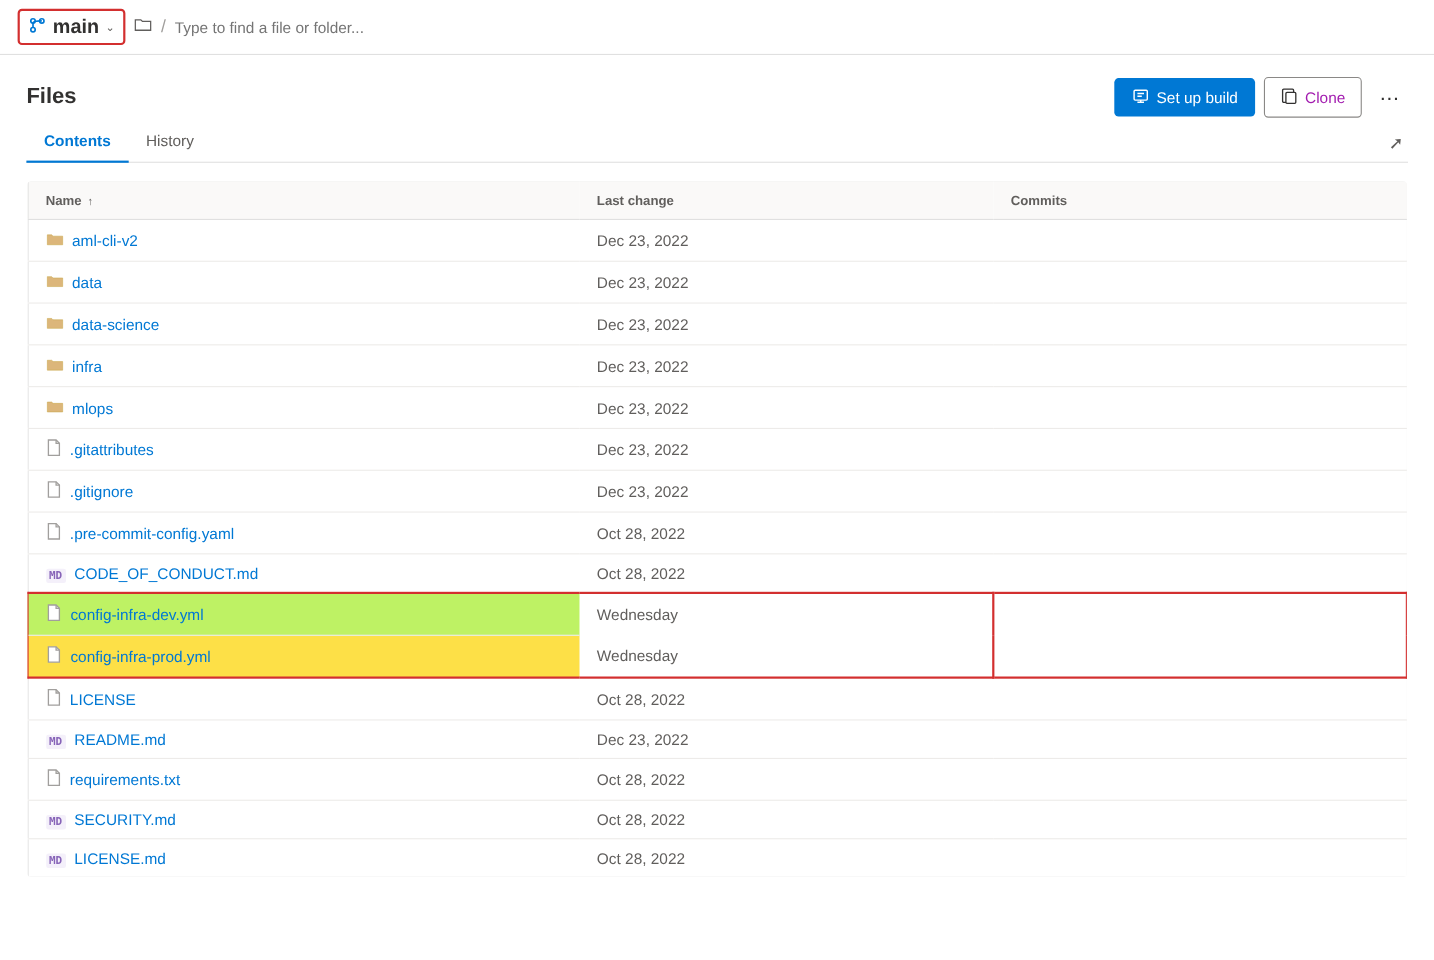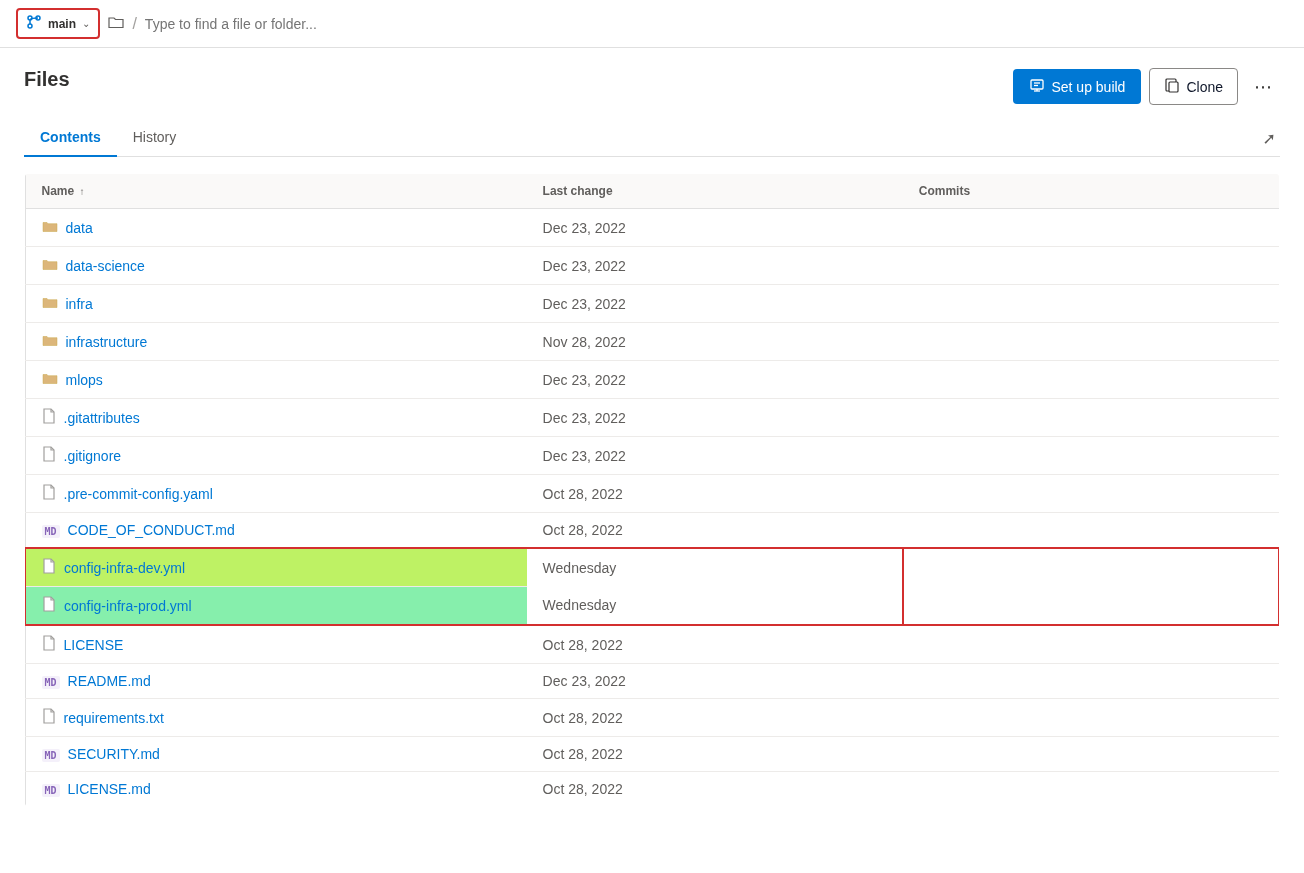--- a/index.html
+++ b/index.html
@@ -32,7 +32,7 @@
 
     .branch-name {
       font-weight: 600;
-      font-size: 12px;
+      font-size: 18px;
       color: #323130;
     }
 

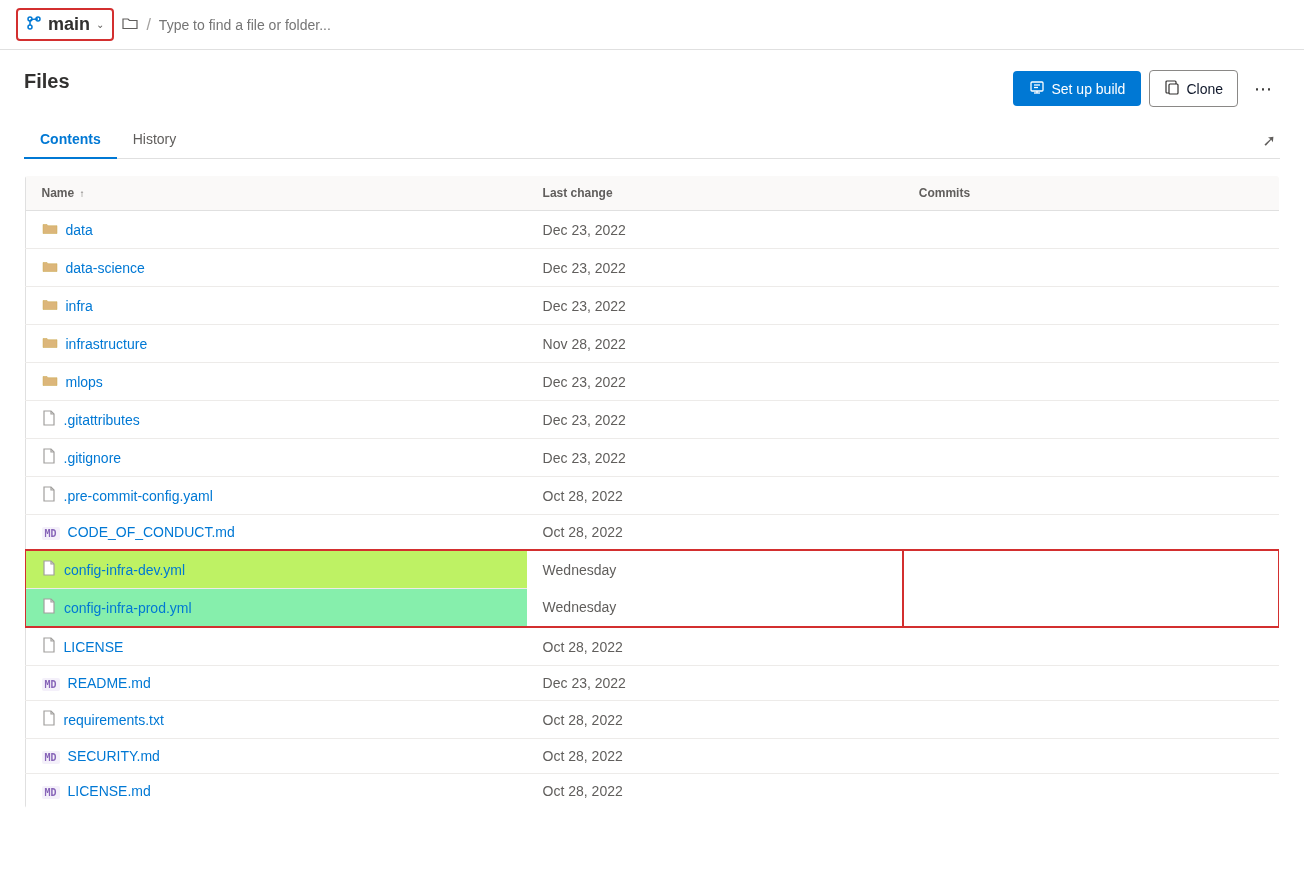--- a/index.html
+++ b/index.html
@@ -68,8 +68,9 @@
 
     .page-header {
       display: flex;
+      align-items: center;
       justify-content: space-between;
-      margin-bottom: 16px;
+      margin-bottom: 5px;
     }
 
     .page-title {

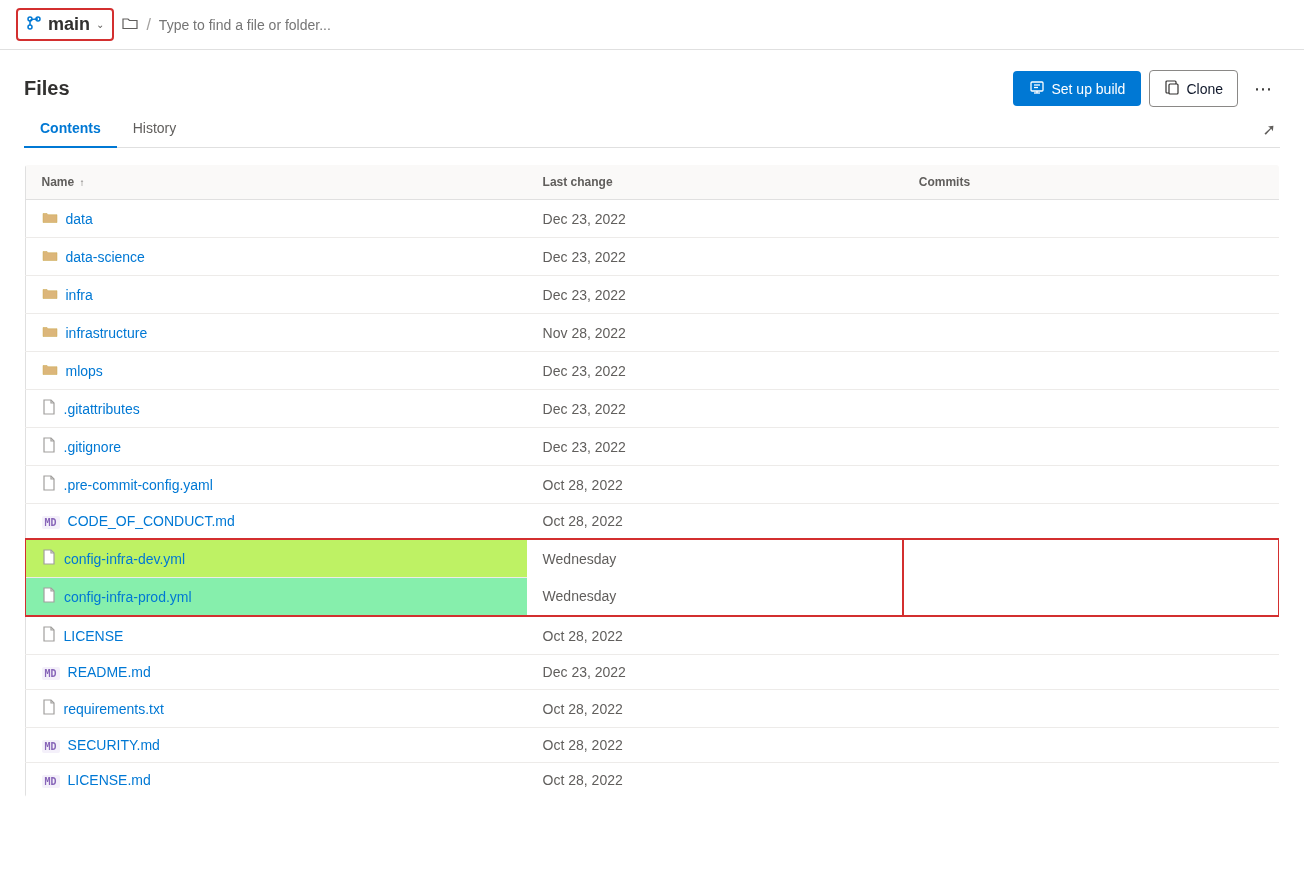--- a/index.html
+++ b/index.html
@@ -101,7 +101,7 @@
 
     .btn-clone {
       background: #fff;
-      color: #0f172a;
+      color: #a21caf;
       border: 1px solid #8a8886;
       border-radius: 4px;
       padding: 8px 14px;

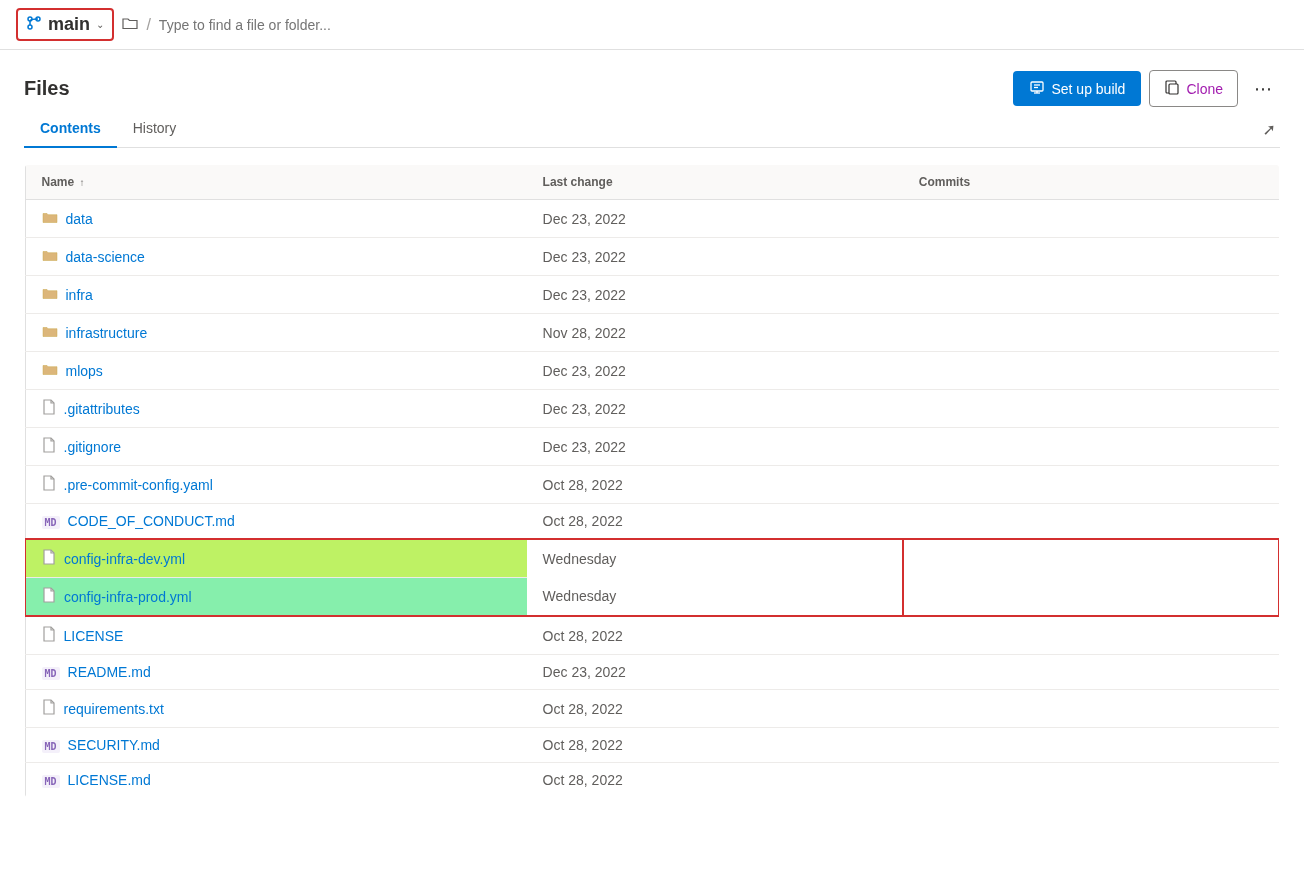--- a/index.html
+++ b/index.html
@@ -292,6 +292,18 @@
       </tr>
     </thead>
     <tbody id="file-table-body">
+    <tr>
+          <td>
+            <div class="file-name-cell">
+    <span><svg width="16" height="16" viewBox="0 0 16 16" fill="none">
+      <path d="M1 4.5h4l1.2 1.2H15v7.8H1V4.5z" fill="#dcb67a" stroke="#c9a84c" stroke-width="0.5"></path>
+    </svg></span>
+    <a class="file-link">aml-cli-v2</a>
+  </div>
+          </td>
+          <td class="date-text">Dec 23, 2022</td>
+          <td></td>
+        </tr>
         <tr>
           <td>
             <div class="file-name-cell">

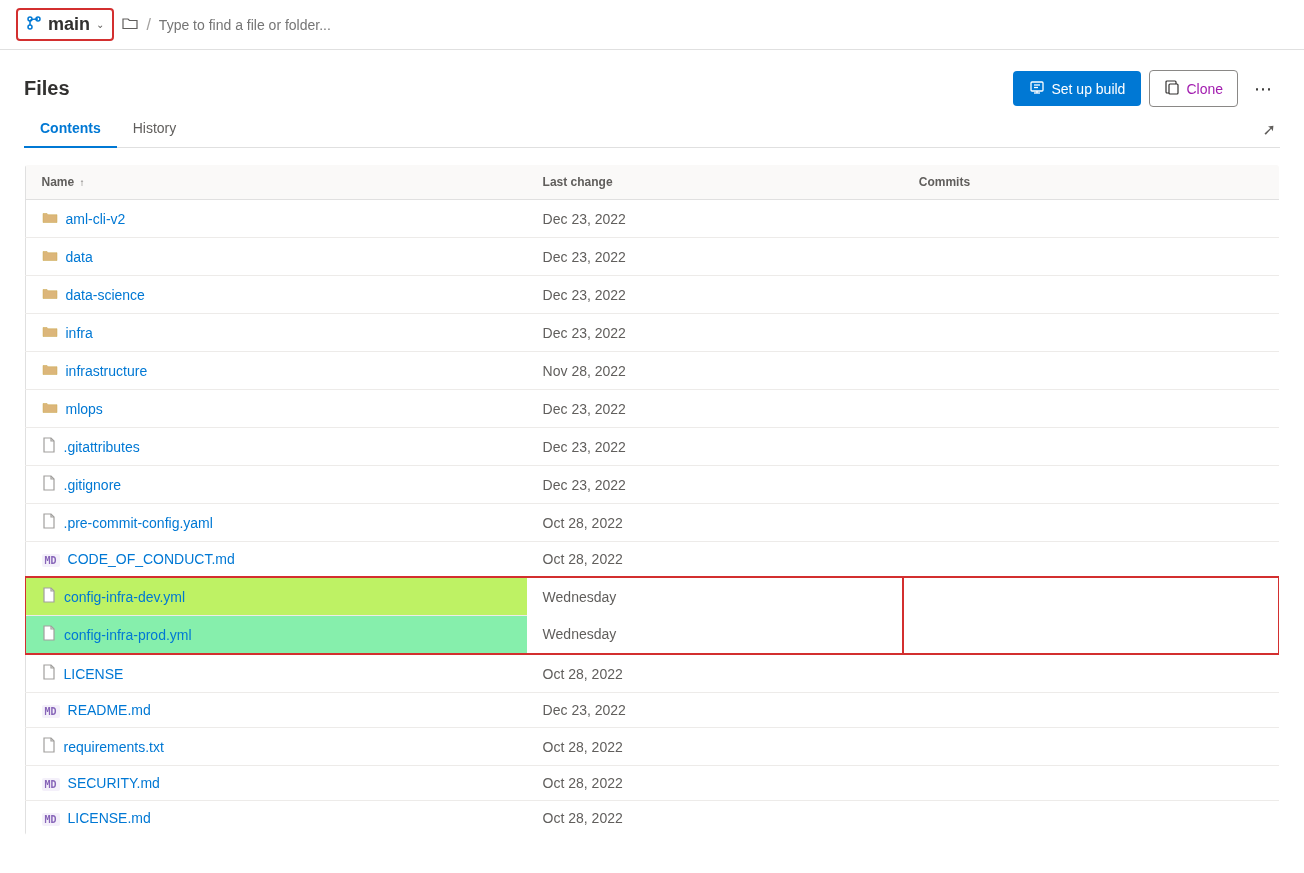--- a/index.html
+++ b/index.html
@@ -346,18 +346,6 @@
     <span><svg width="16" height="16" viewBox="0 0 16 16" fill="none">
       <path d="M1 4.5h4l1.2 1.2H15v7.8H1V4.5z" fill="#dcb67a" stroke="#c9a84c" stroke-width="0.5"></path>
     </svg></span>
-    <a class="file-link">infrastructure</a>
-  </div>
-          </td>
-          <td class="date-text">Nov 28, 2022</td>
-          <td></td>
-        </tr>
-        <tr>
-          <td>
-            <div class="file-name-cell">
-    <span><svg width="16" height="16" viewBox="0 0 16 16" fill="none">
-      <path d="M1 4.5h4l1.2 1.2H15v7.8H1V4.5z" fill="#dcb67a" stroke="#c9a84c" stroke-width="0.5"></path>
-    </svg></span>
     <a class="file-link">mlops</a>
   </div>
           </td>

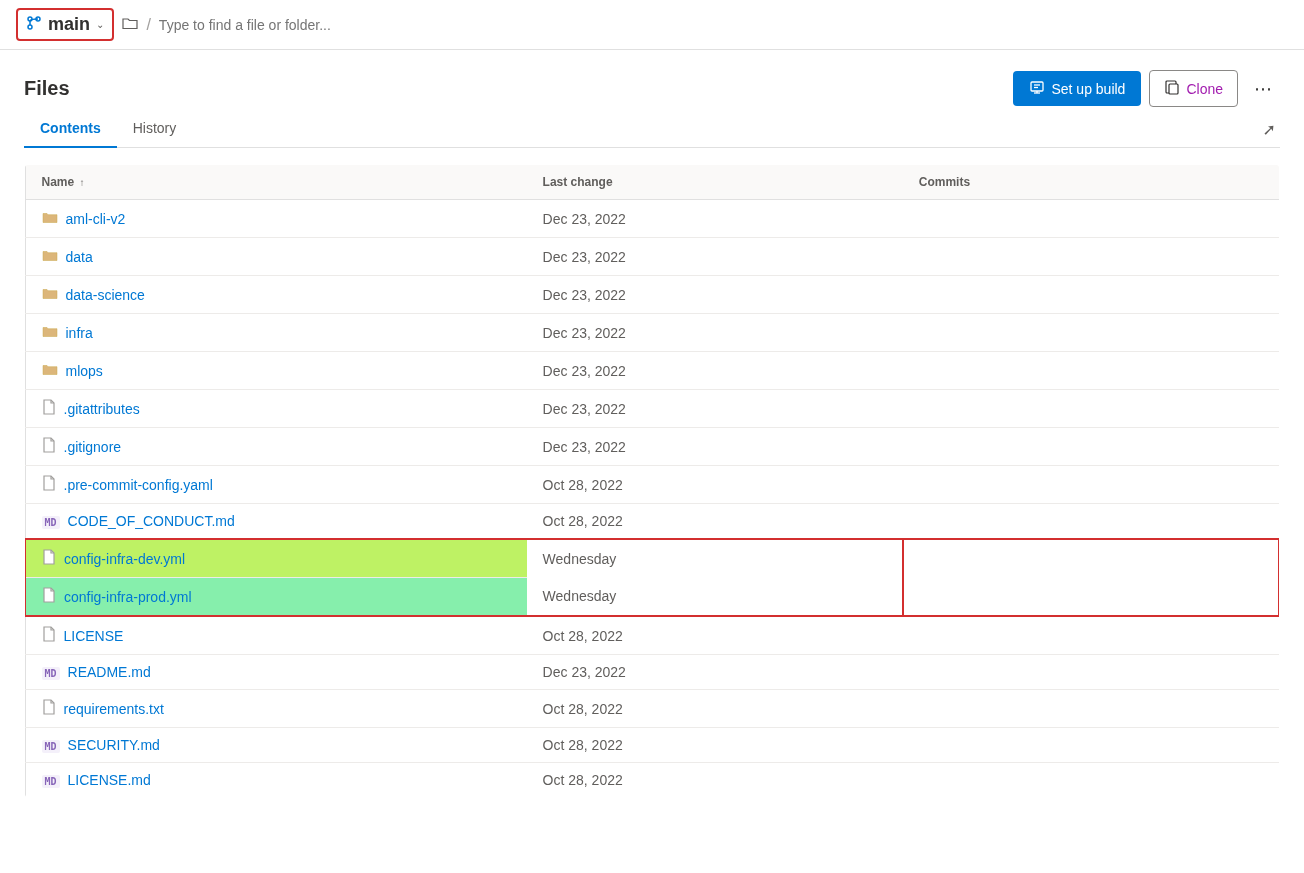--- a/index.html
+++ b/index.html
@@ -415,7 +415,7 @@
           <td style="border-top: 2px solid rgb(211, 47, 47); border-bottom: none; background: rgb(255, 255, 255); border-right: 2px solid rgb(211, 47, 47);"></td>
         </tr>
         <tr style="background: rgb(255, 255, 255);">
-          <td style="border-left: 2px solid rgb(211, 47, 47); background: #86efac; border-bottom: 2px solid rgb(211, 47, 47);">
+          <td style="border-left: 2px solid rgb(211, 47, 47); background: #fde047; border-bottom: 2px solid rgb(211, 47, 47);">
             <div class="file-name-cell">
     <span><svg width="14" height="16" viewBox="0 0 14 16" fill="none">
       <path d="M2 1h7l3 3v11H2V1z" fill="white" stroke="#a19f9d" stroke-width="1.2"></path>

